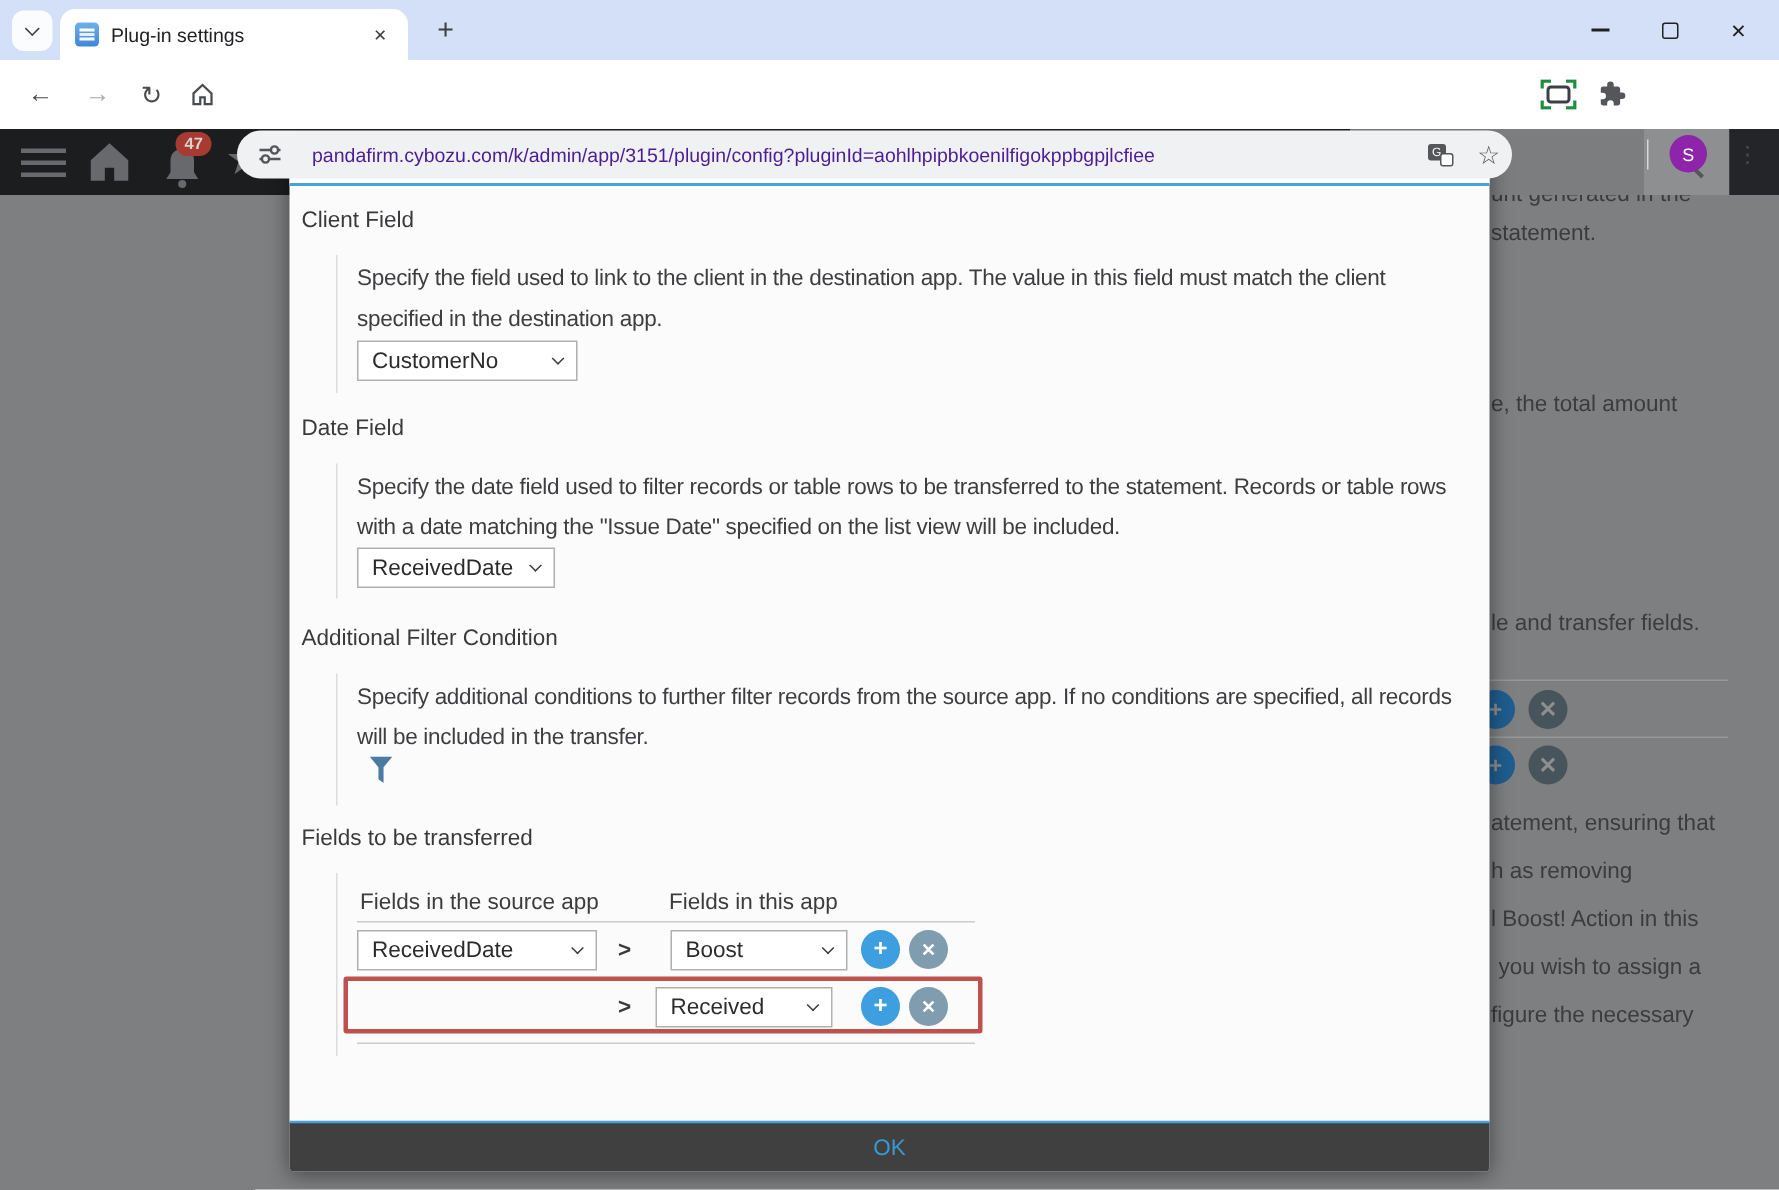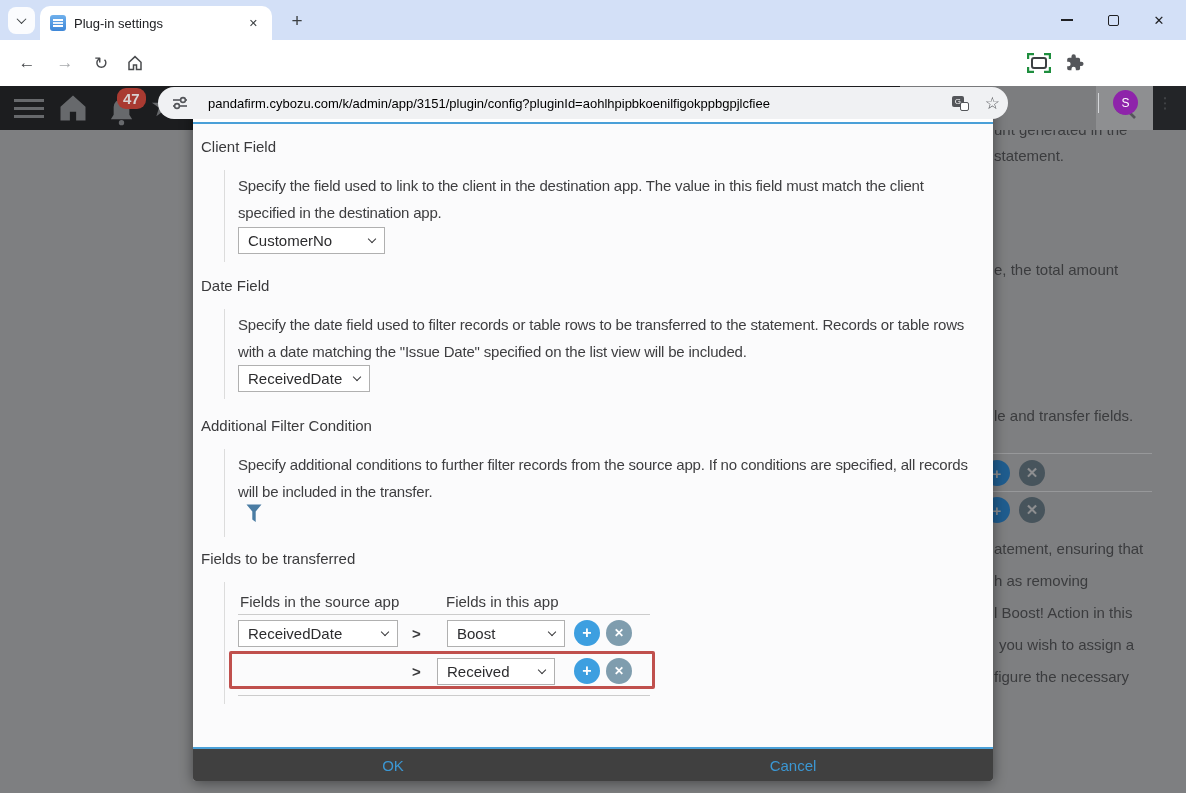--- a/index.html
+++ b/index.html
@@ -54,7 +54,7 @@
                box-shadow:0 8px 0 #67696c, 0 16px 0 #67696c; }
   .hdr-home { position:absolute; left:58px; top:8px; }
   .hdr-bell { position:absolute; left:108px; top:12px; }
-  .badge { position:absolute; left:117px; top:2px; background:#a93a31; color:#d8d2d2; font-size:15px;
+  .badge { position:absolute; left:117px; top:2px; background:#a93a31; color:#d8d2d2; font-size:11px;
            font-weight:bold; border-radius:9px; padding:2px 6px; }
   .hdr-star { position:absolute; left:150px; top:2px; font-size:30px; color:#67696c; }
   .dim-search-a { position:absolute; left:900px; top:0; width:196px; height:44px; background:#7c7d7f; }

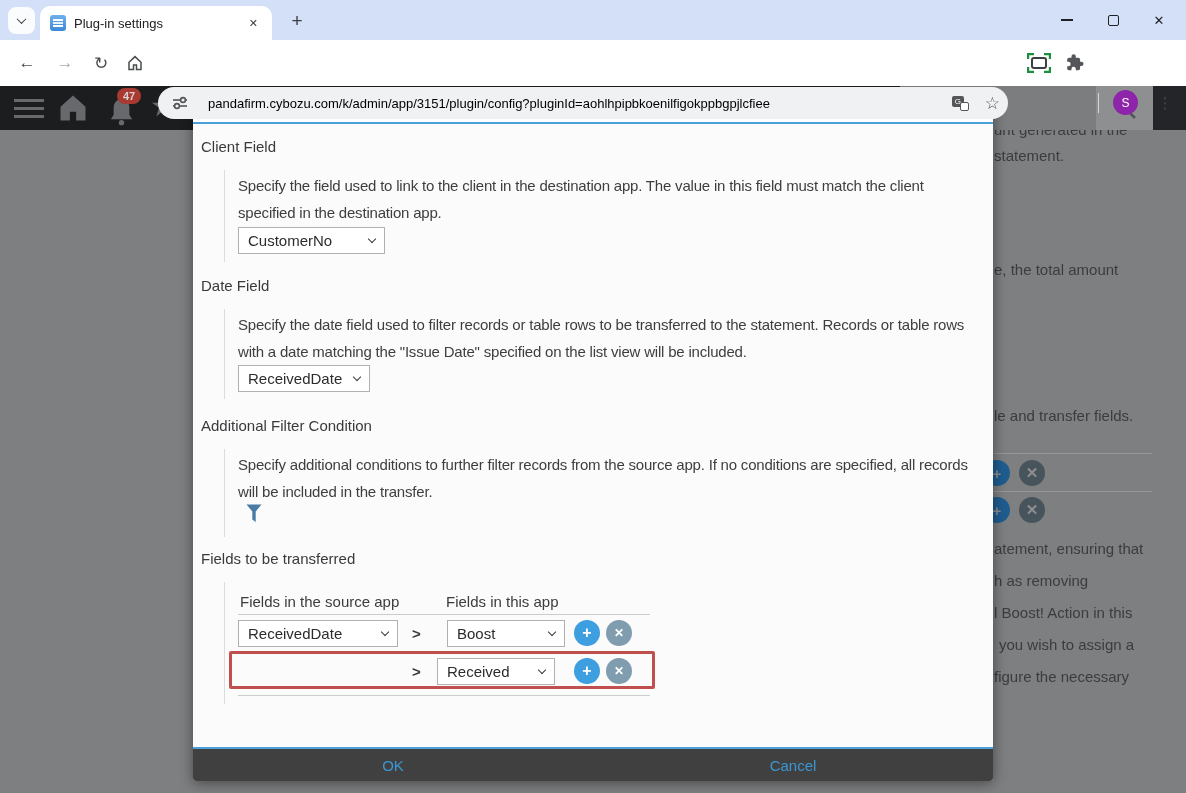--- a/index.html
+++ b/index.html
@@ -34,7 +34,7 @@
            justify-content:center; font-size:17px; color:#494b4e; }
   .omnibox { position:absolute; left:158px; top:47px; width:850px; height:32px; border-radius:16px;
              background:#f0f1f3; display:flex; align-items:center; }
-  .url-text { font-size:13px; color:#000000; margin-left:12px; flex:1; white-space:nowrap; overflow:hidden; }
+  .url-text { font-size:13px; color:#4c1d95; margin-left:12px; flex:1; white-space:nowrap; overflow:hidden; }
   .ob-ic { margin:0 8px; display:flex; align-items:center; }
   .g-translate { width:17px; height:15px; position:relative; }
   .g-translate .gbox { position:absolute; left:0; top:0; width:12px; height:11px; background:#54565a;

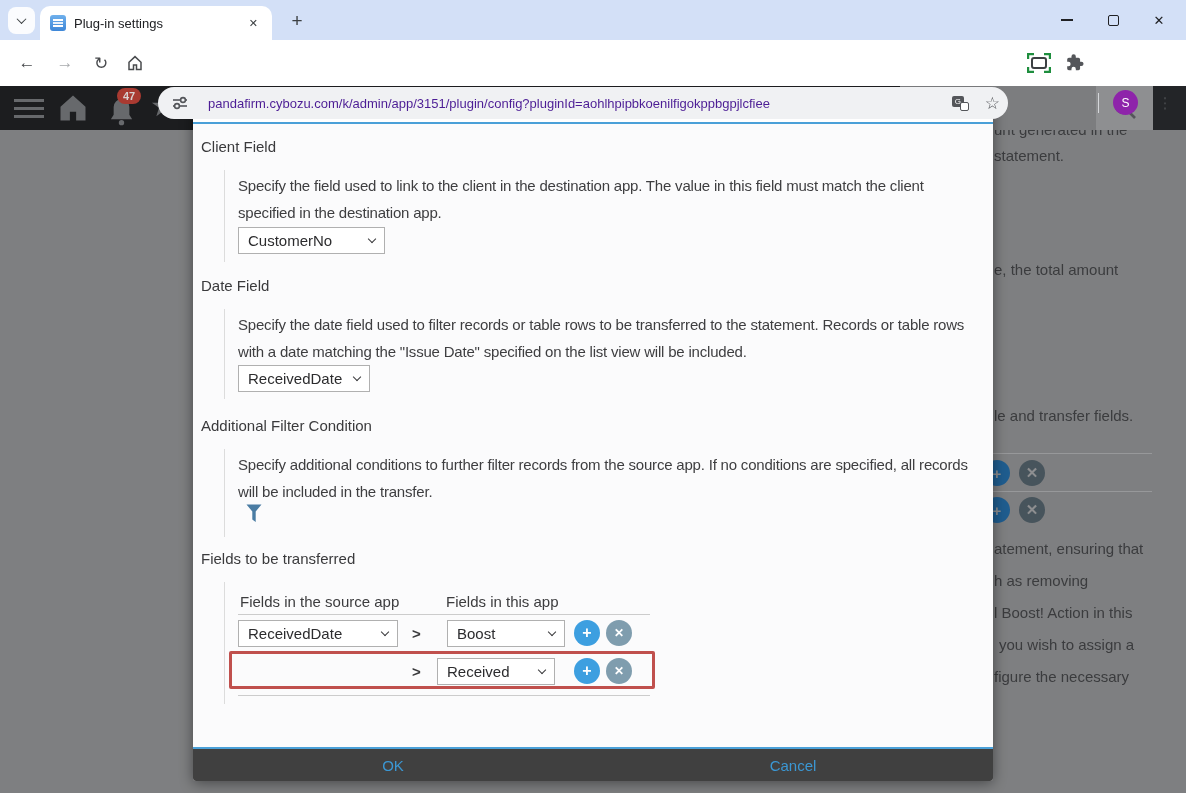--- a/index.html
+++ b/index.html
@@ -278,9 +278,6 @@
       <div class="footer-half">
           <span class="footer-link">OK</span>
         </div>
-      <div class="footer-half">
-          <span class="footer-link">Cancel</span>
-        </div>
     </div>
   </div>
 

